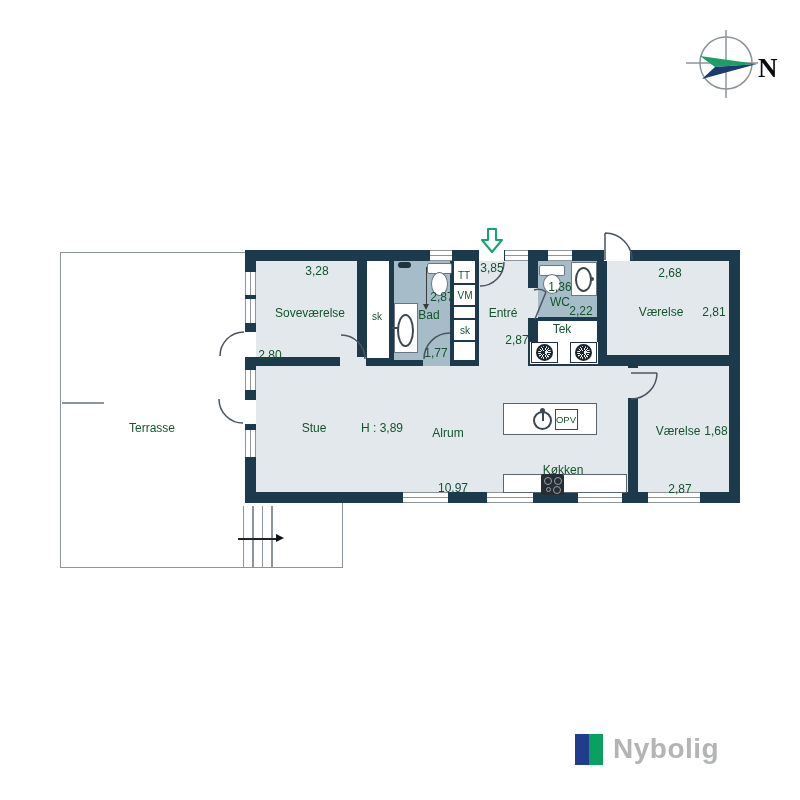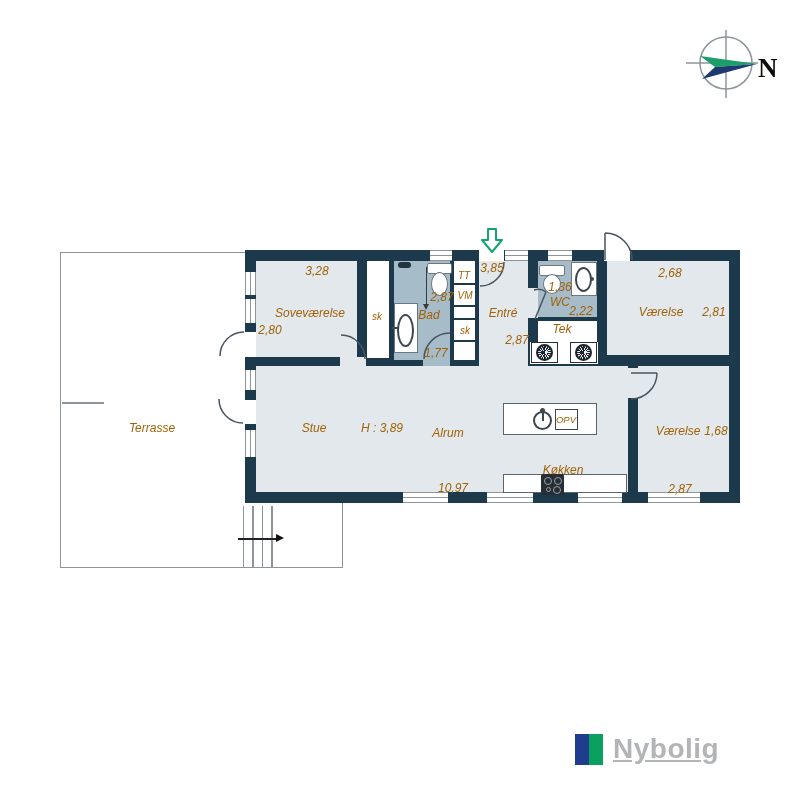--- a/index.html
+++ b/index.html
@@ -15,7 +15,7 @@
   .fill{background:var(--room);}
   .wet{background:var(--wet);}
   .white{background:#fff;}
-  .lbl{font-size:12px;line-height:1;color:#a16207;white-space:nowrap;transform:translate(-50%,-50%);font-style:italic;}
+  .lbl{font-size:12px;line-height:1;color:#14532d;white-space:nowrap;transform:translate(-50%,-50%);}
   .sm{font-size:10px;}
   .win-h{background:#fff;border-top:1.5px solid var(--gray);border-bottom:1.5px solid var(--gray);}
   .win-h::after{content:"";position:absolute;left:0;right:0;top:50%;margin-top:-.5px;border-top:1px solid var(--gray);}

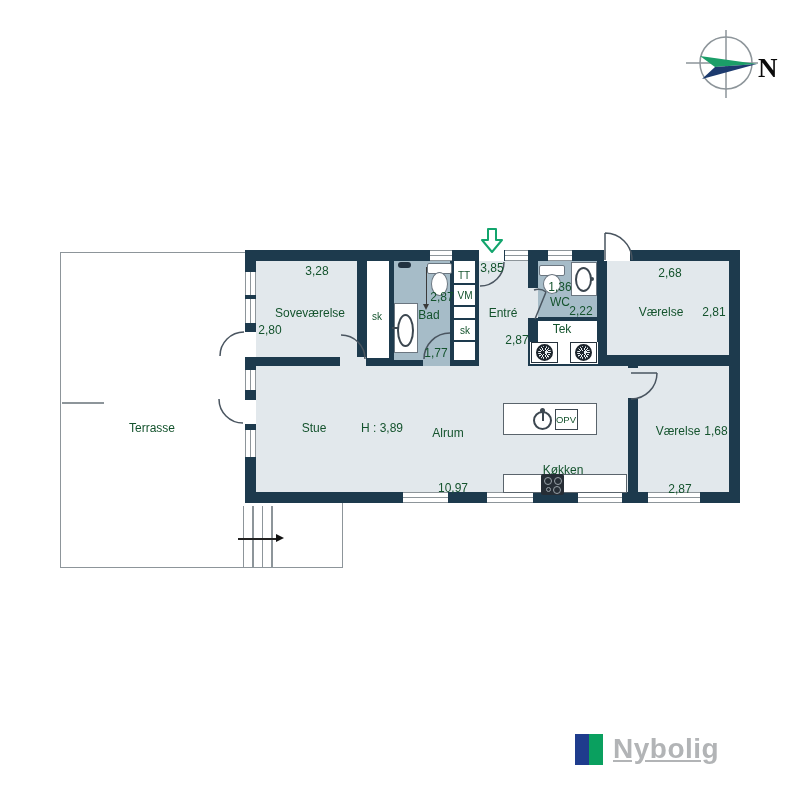--- a/index.html
+++ b/index.html
@@ -150,7 +150,7 @@
 
   <div class="abs lbl" style="left:317px;top:271px">3,28</div>
   <div class="abs lbl" style="left:310px;top:313px">Soveværelse</div>
-  <div class="abs lbl" style="left:270px;top:330px">2,80</div>
+  <div class="abs lbl" style="left:270px;top:355px">2,80</div>
   <div class="abs lbl sm" style="left:377px;top:317px">sk</div>
   <div class="abs lbl" style="left:429px;top:315px">Bad</div>
   <div class="abs lbl" style="left:442px;top:297px">2,87</div>

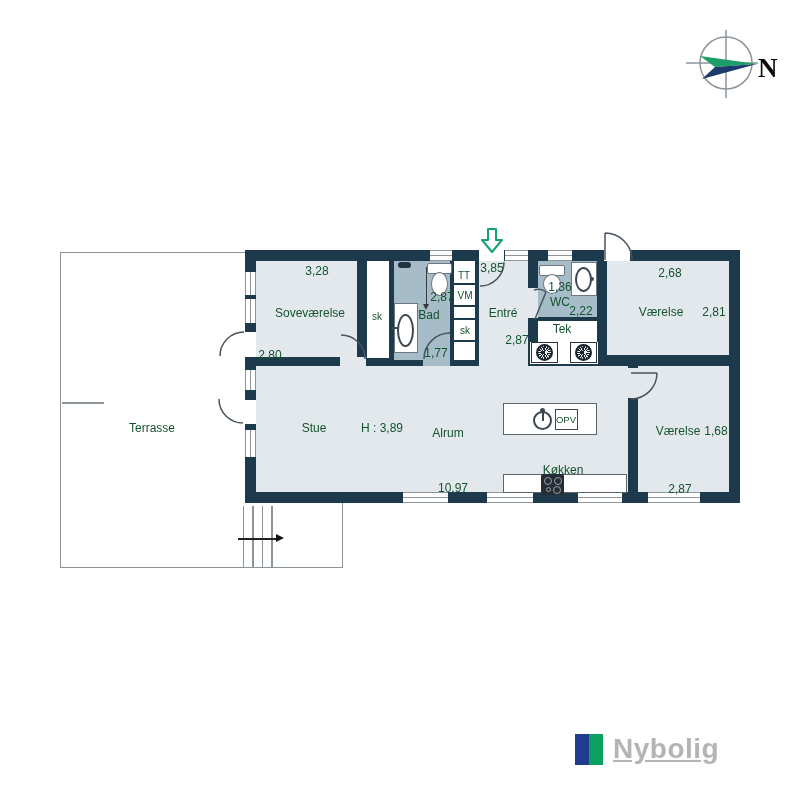--- a/index.html
+++ b/index.html
@@ -29,7 +29,7 @@
   svg{display:block;}
   .arcline{stroke:#4a5560;stroke-width:1.5;fill:none;}
   .burner{border:1.5px solid #98a1a8;border-radius:50%;background:#262d35;}
-  .brandword{font-size:28px;font-weight:700;letter-spacing:.5px;color:var(--brand-gray);text-decoration:underline;}
+  .brandword{font-size:28px;font-weight:700;letter-spacing:.5px;color:var(--brand-gray);}
   .disclaimer{font-size:17px;color:#151515;}
 </style>
 </head>

